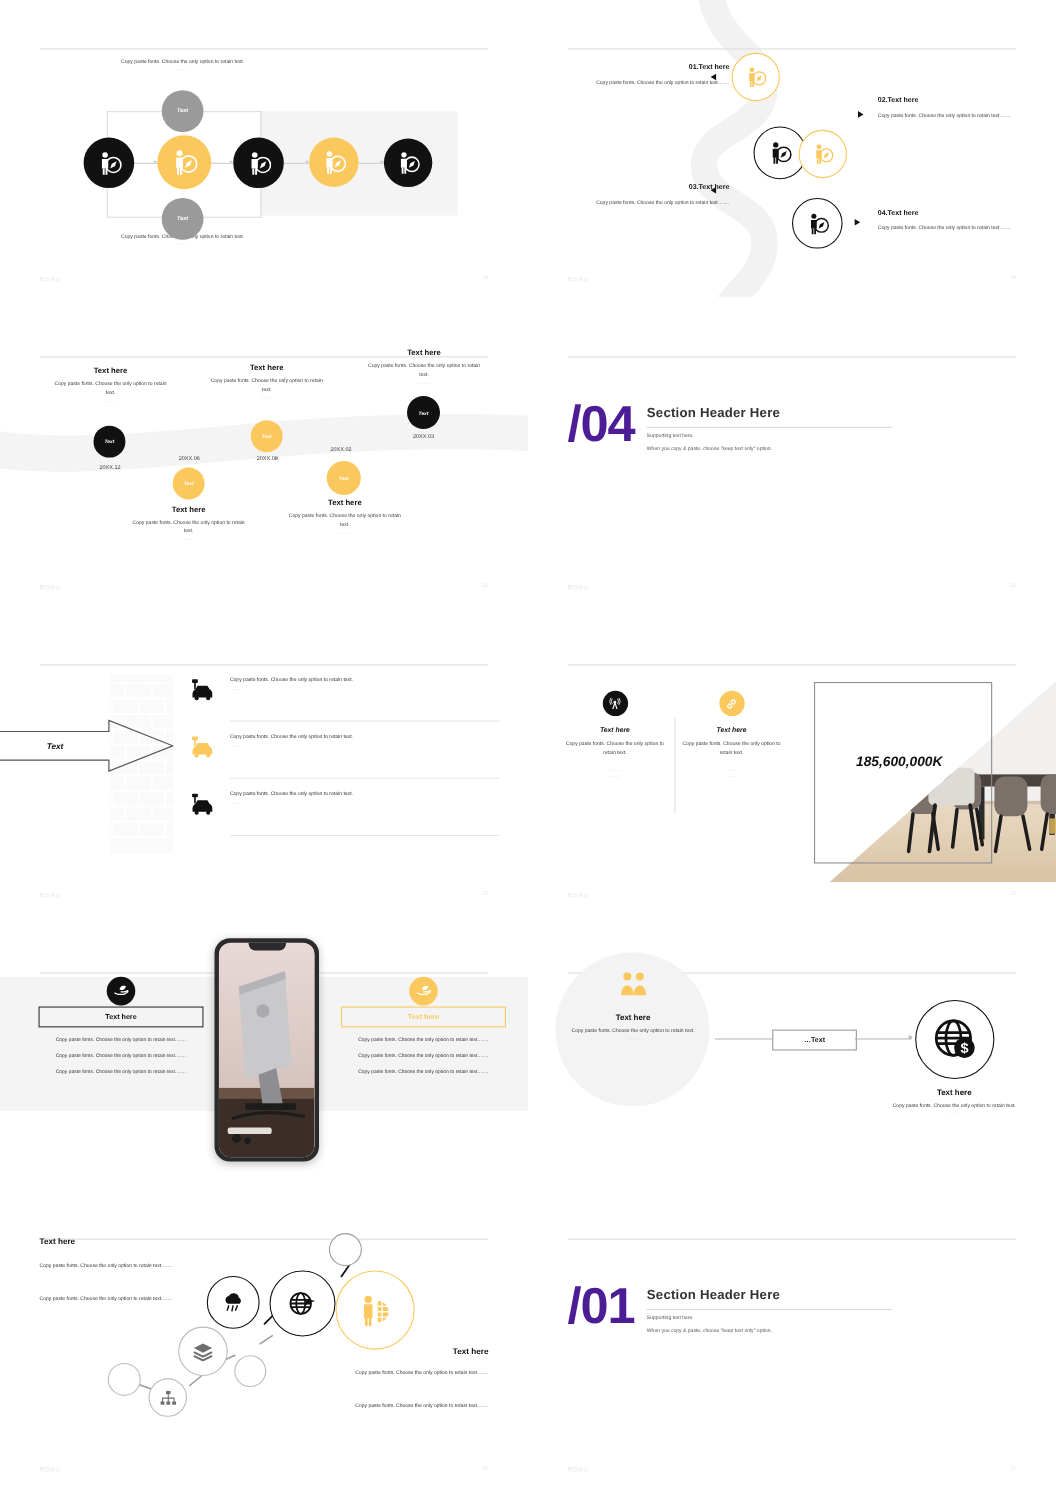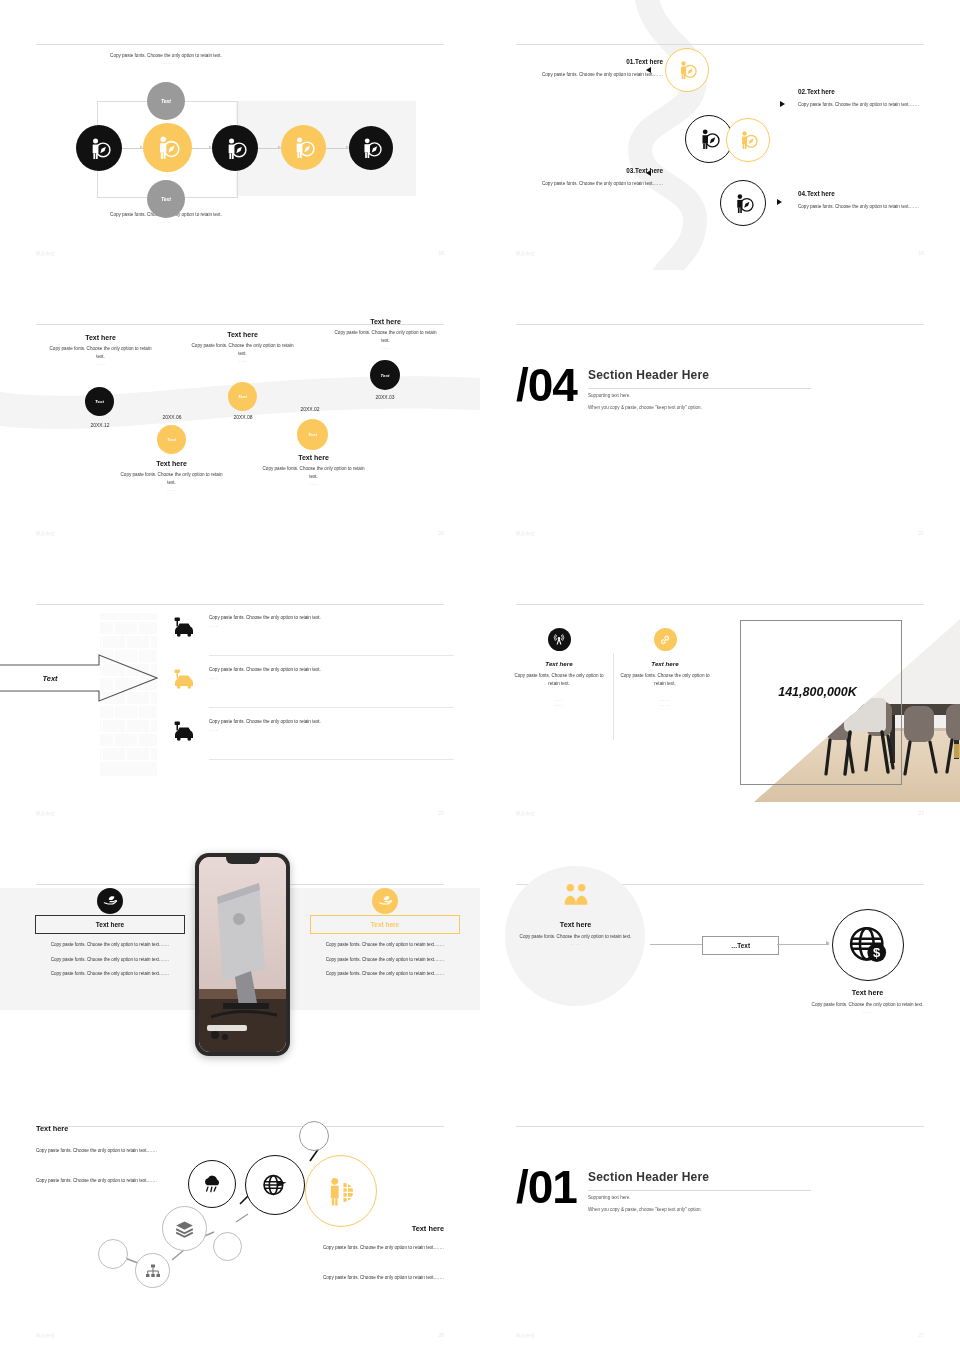--- a/index.html
+++ b/index.html
@@ -55,7 +55,7 @@
 
   
   .sec{position:absolute;}
-  .sec .num{position:absolute;left:36px;top:82px;font-size:46px;line-height:46px;font-weight:bold;color:#000000;font-family:"Liberation Sans",sans-serif;letter-spacing:-1px;}
+  .sec .num{position:absolute;left:36px;top:82px;font-size:46px;line-height:46px;font-weight:bold;color:#4c1d95;font-family:"Liberation Sans",sans-serif;letter-spacing:-1px;}
   .sec .ttl{position:absolute;left:108px;top:88px;font-size:12px;font-weight:bold;color:#333;letter-spacing:.2px;}
   .sec .ul{position:absolute;left:108px;top:108px;width:223px;height:1px;background:#d9d9d9;}
   .sec .sub1{position:absolute;left:108px;top:113px;font-size:4.6px;color:#555;}

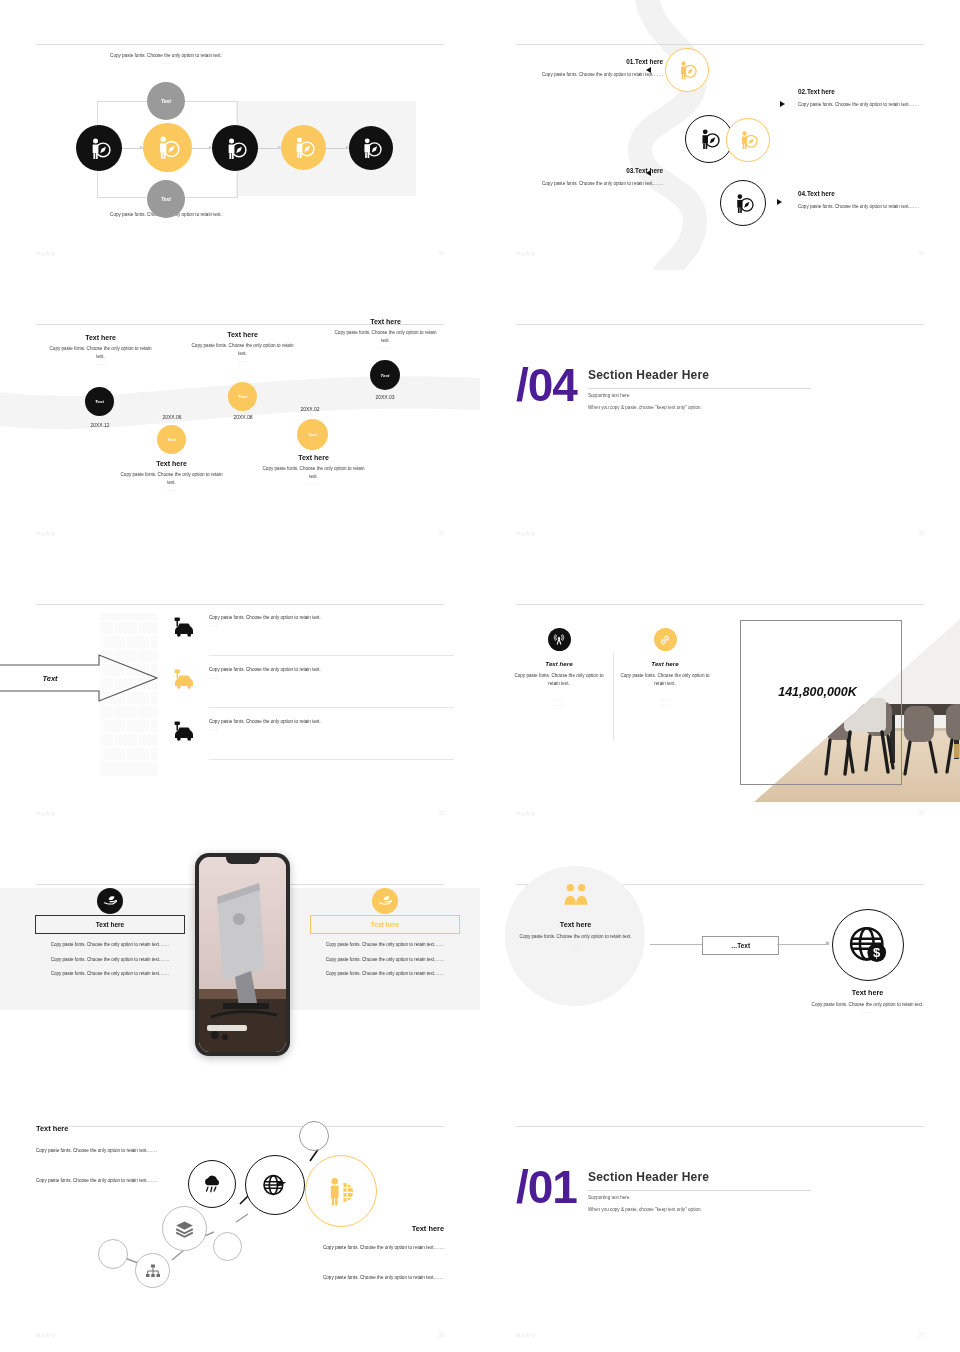--- a/index.html
+++ b/index.html
@@ -486,7 +486,7 @@
       </svg>
     </div>
     <div class="photo-frame"></div>
-    <div class="bignum">141,800,000K</div>
+    <div class="bignum">185,600,000K</div>
 
     <div class="ftr-brand">风云办公</div>
     <div class="ftr-page">23</div>

